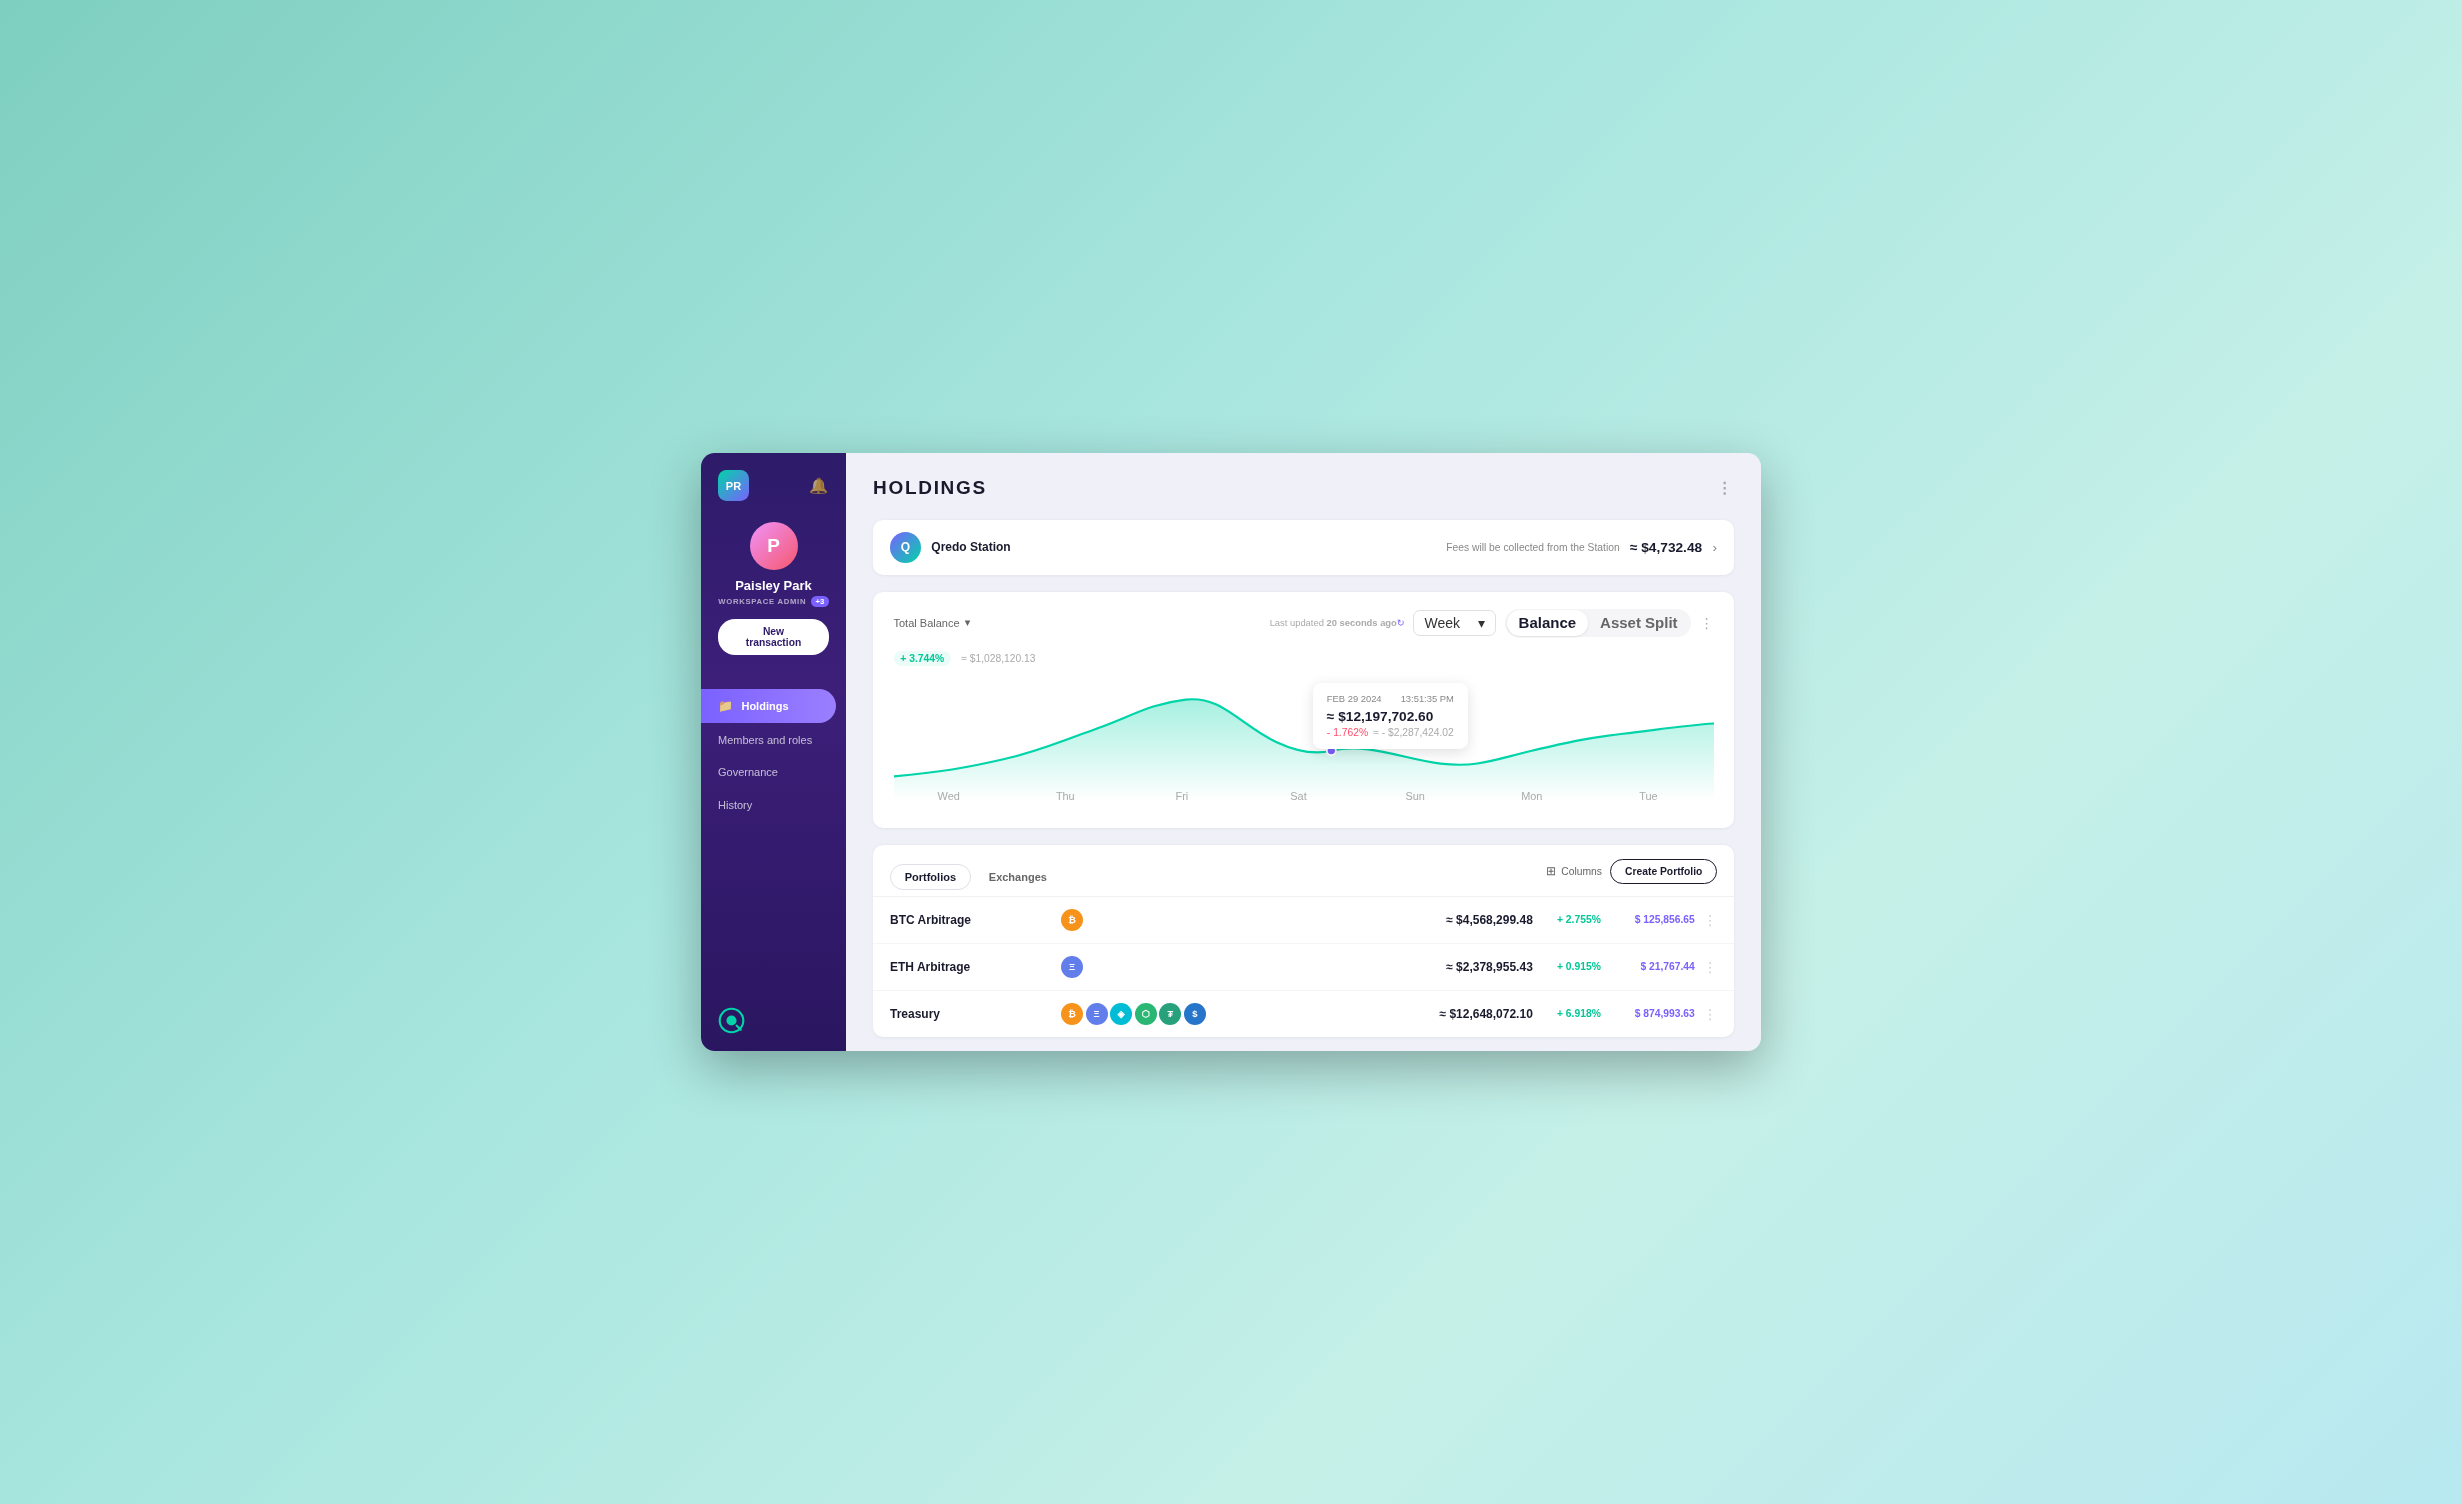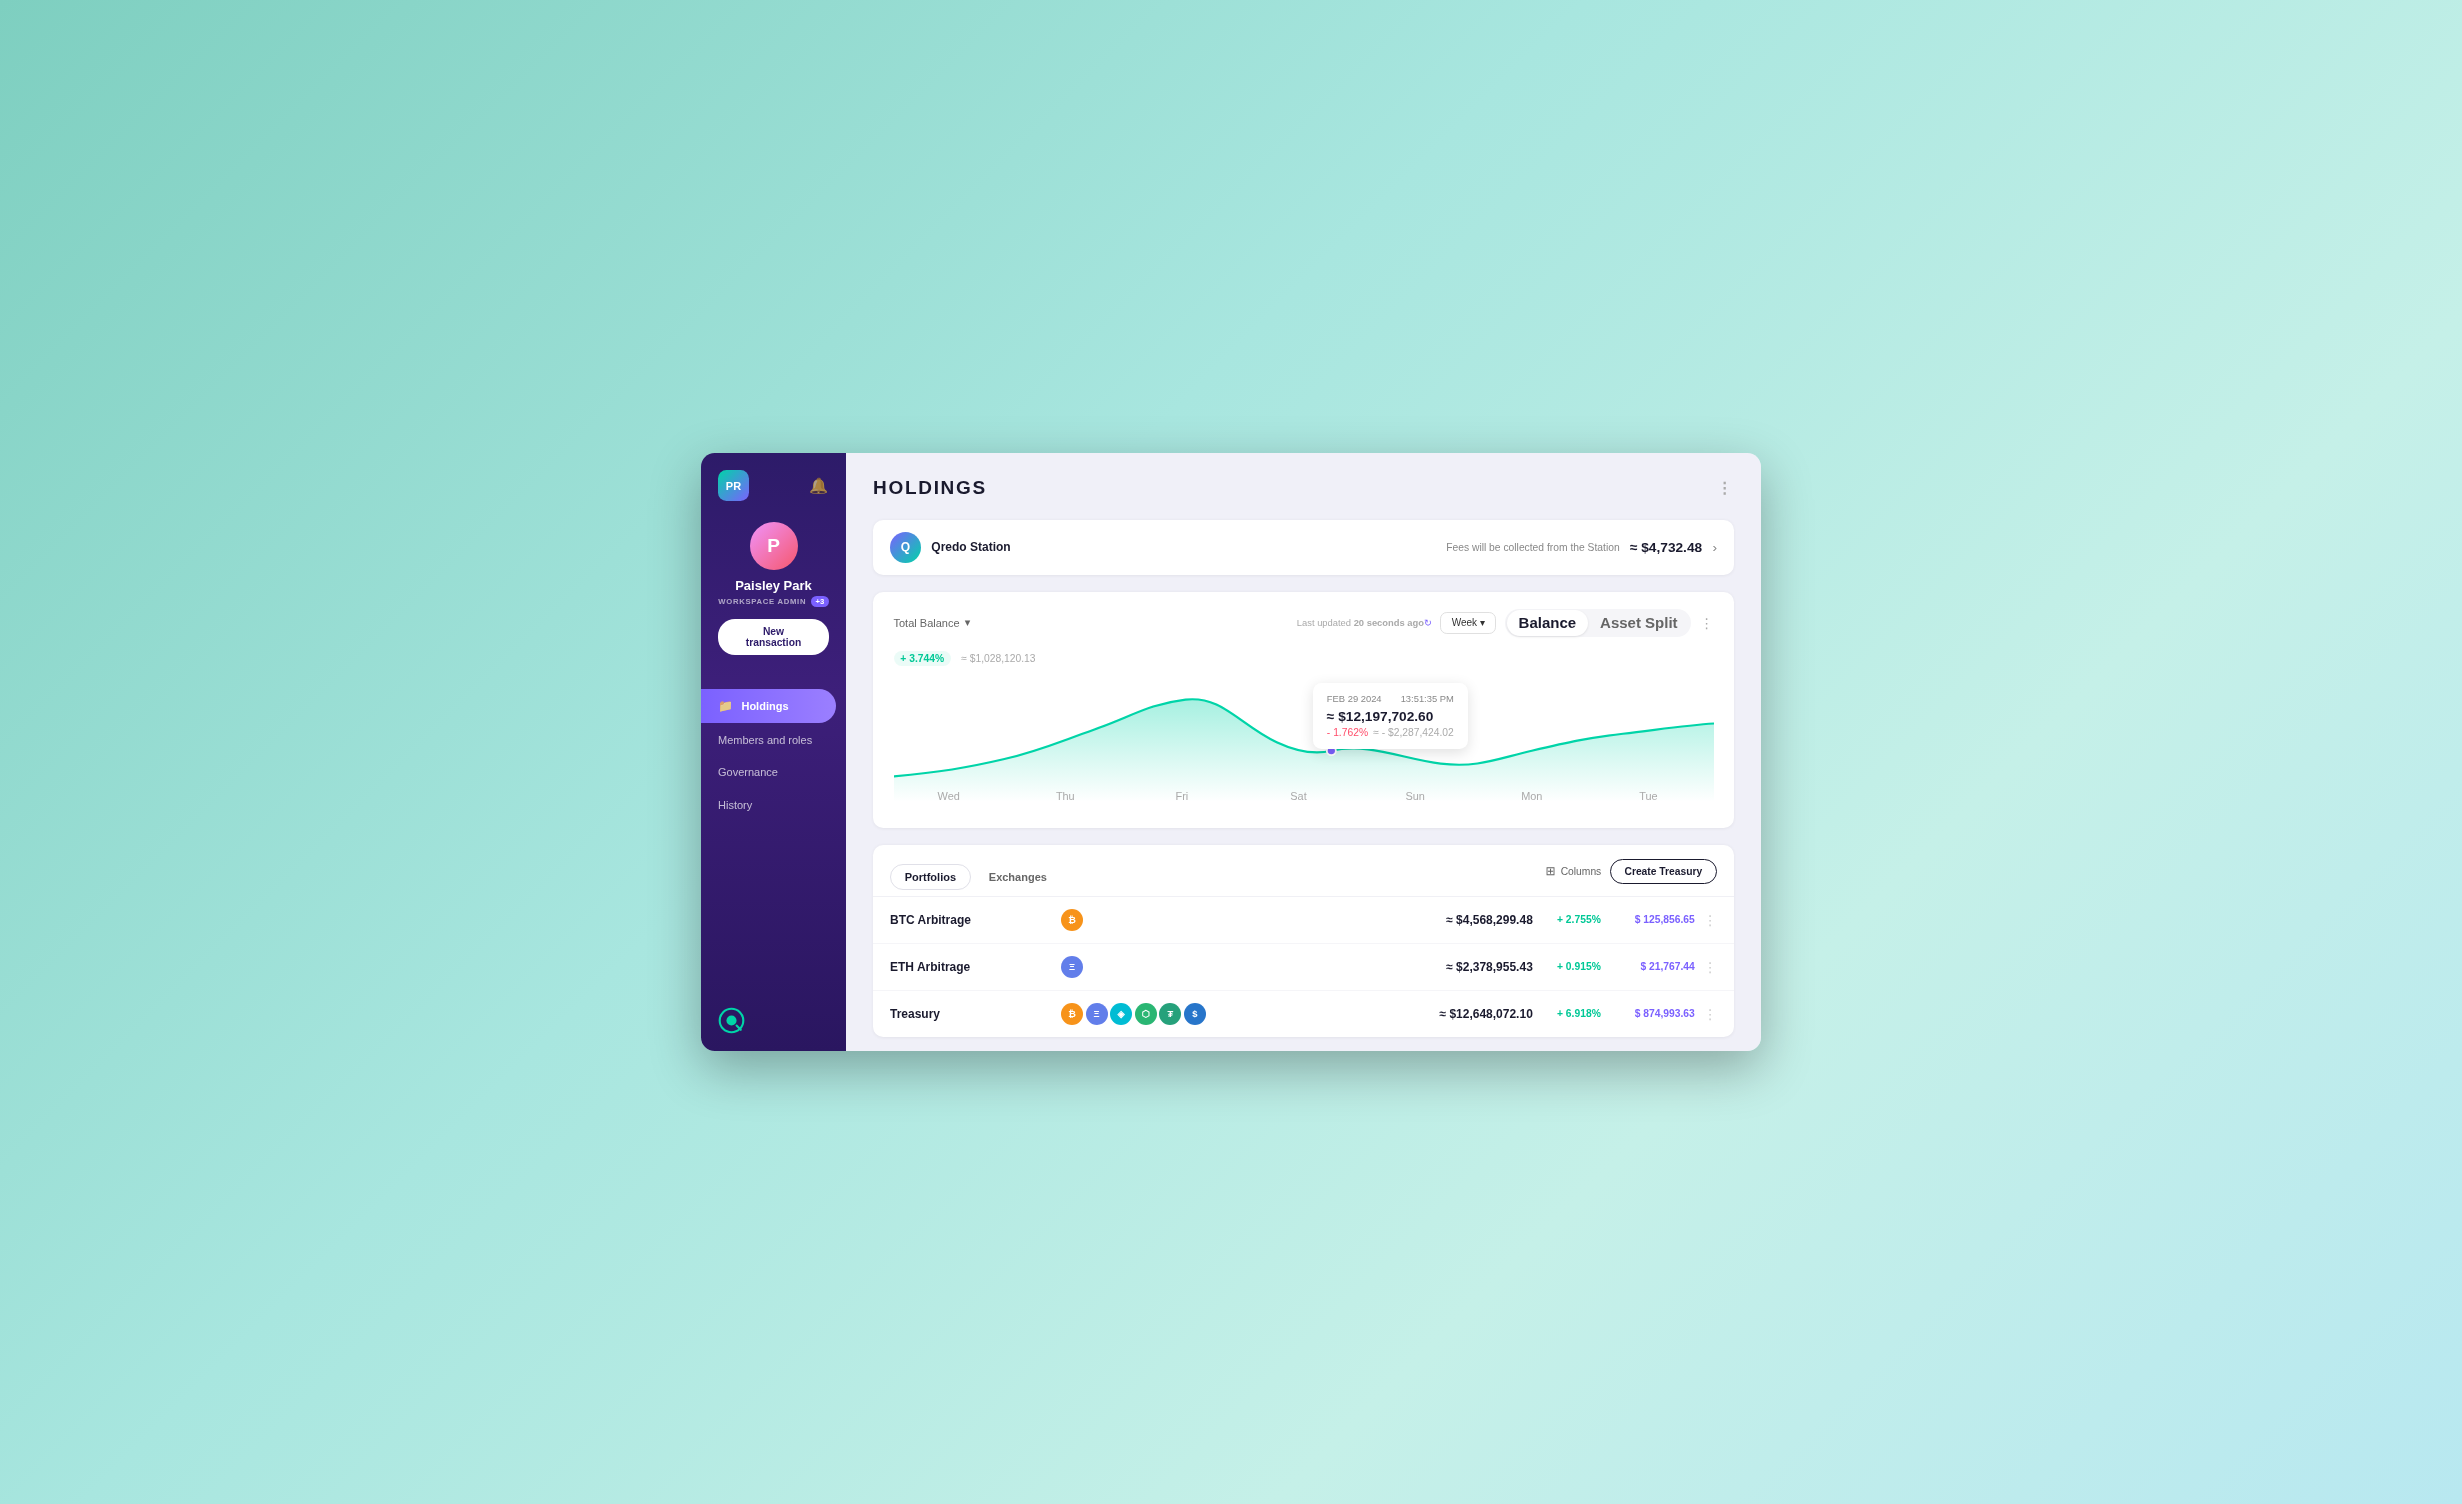--- a/index.html
+++ b/index.html
@@ -290,12 +290,12 @@
       border: 0.9px solid #e0e0e0;
       border-radius: 6.8px;
       padding: 4.3px 10.3px;
-      font-size: 10px;
+      font-size: 14px;
       color: #333;
       cursor: pointer;
       display: flex;
       align-items: center;
-      gap: 3px;
+      gap: 18px;
     }
     .view-tabs {
       display: flex;

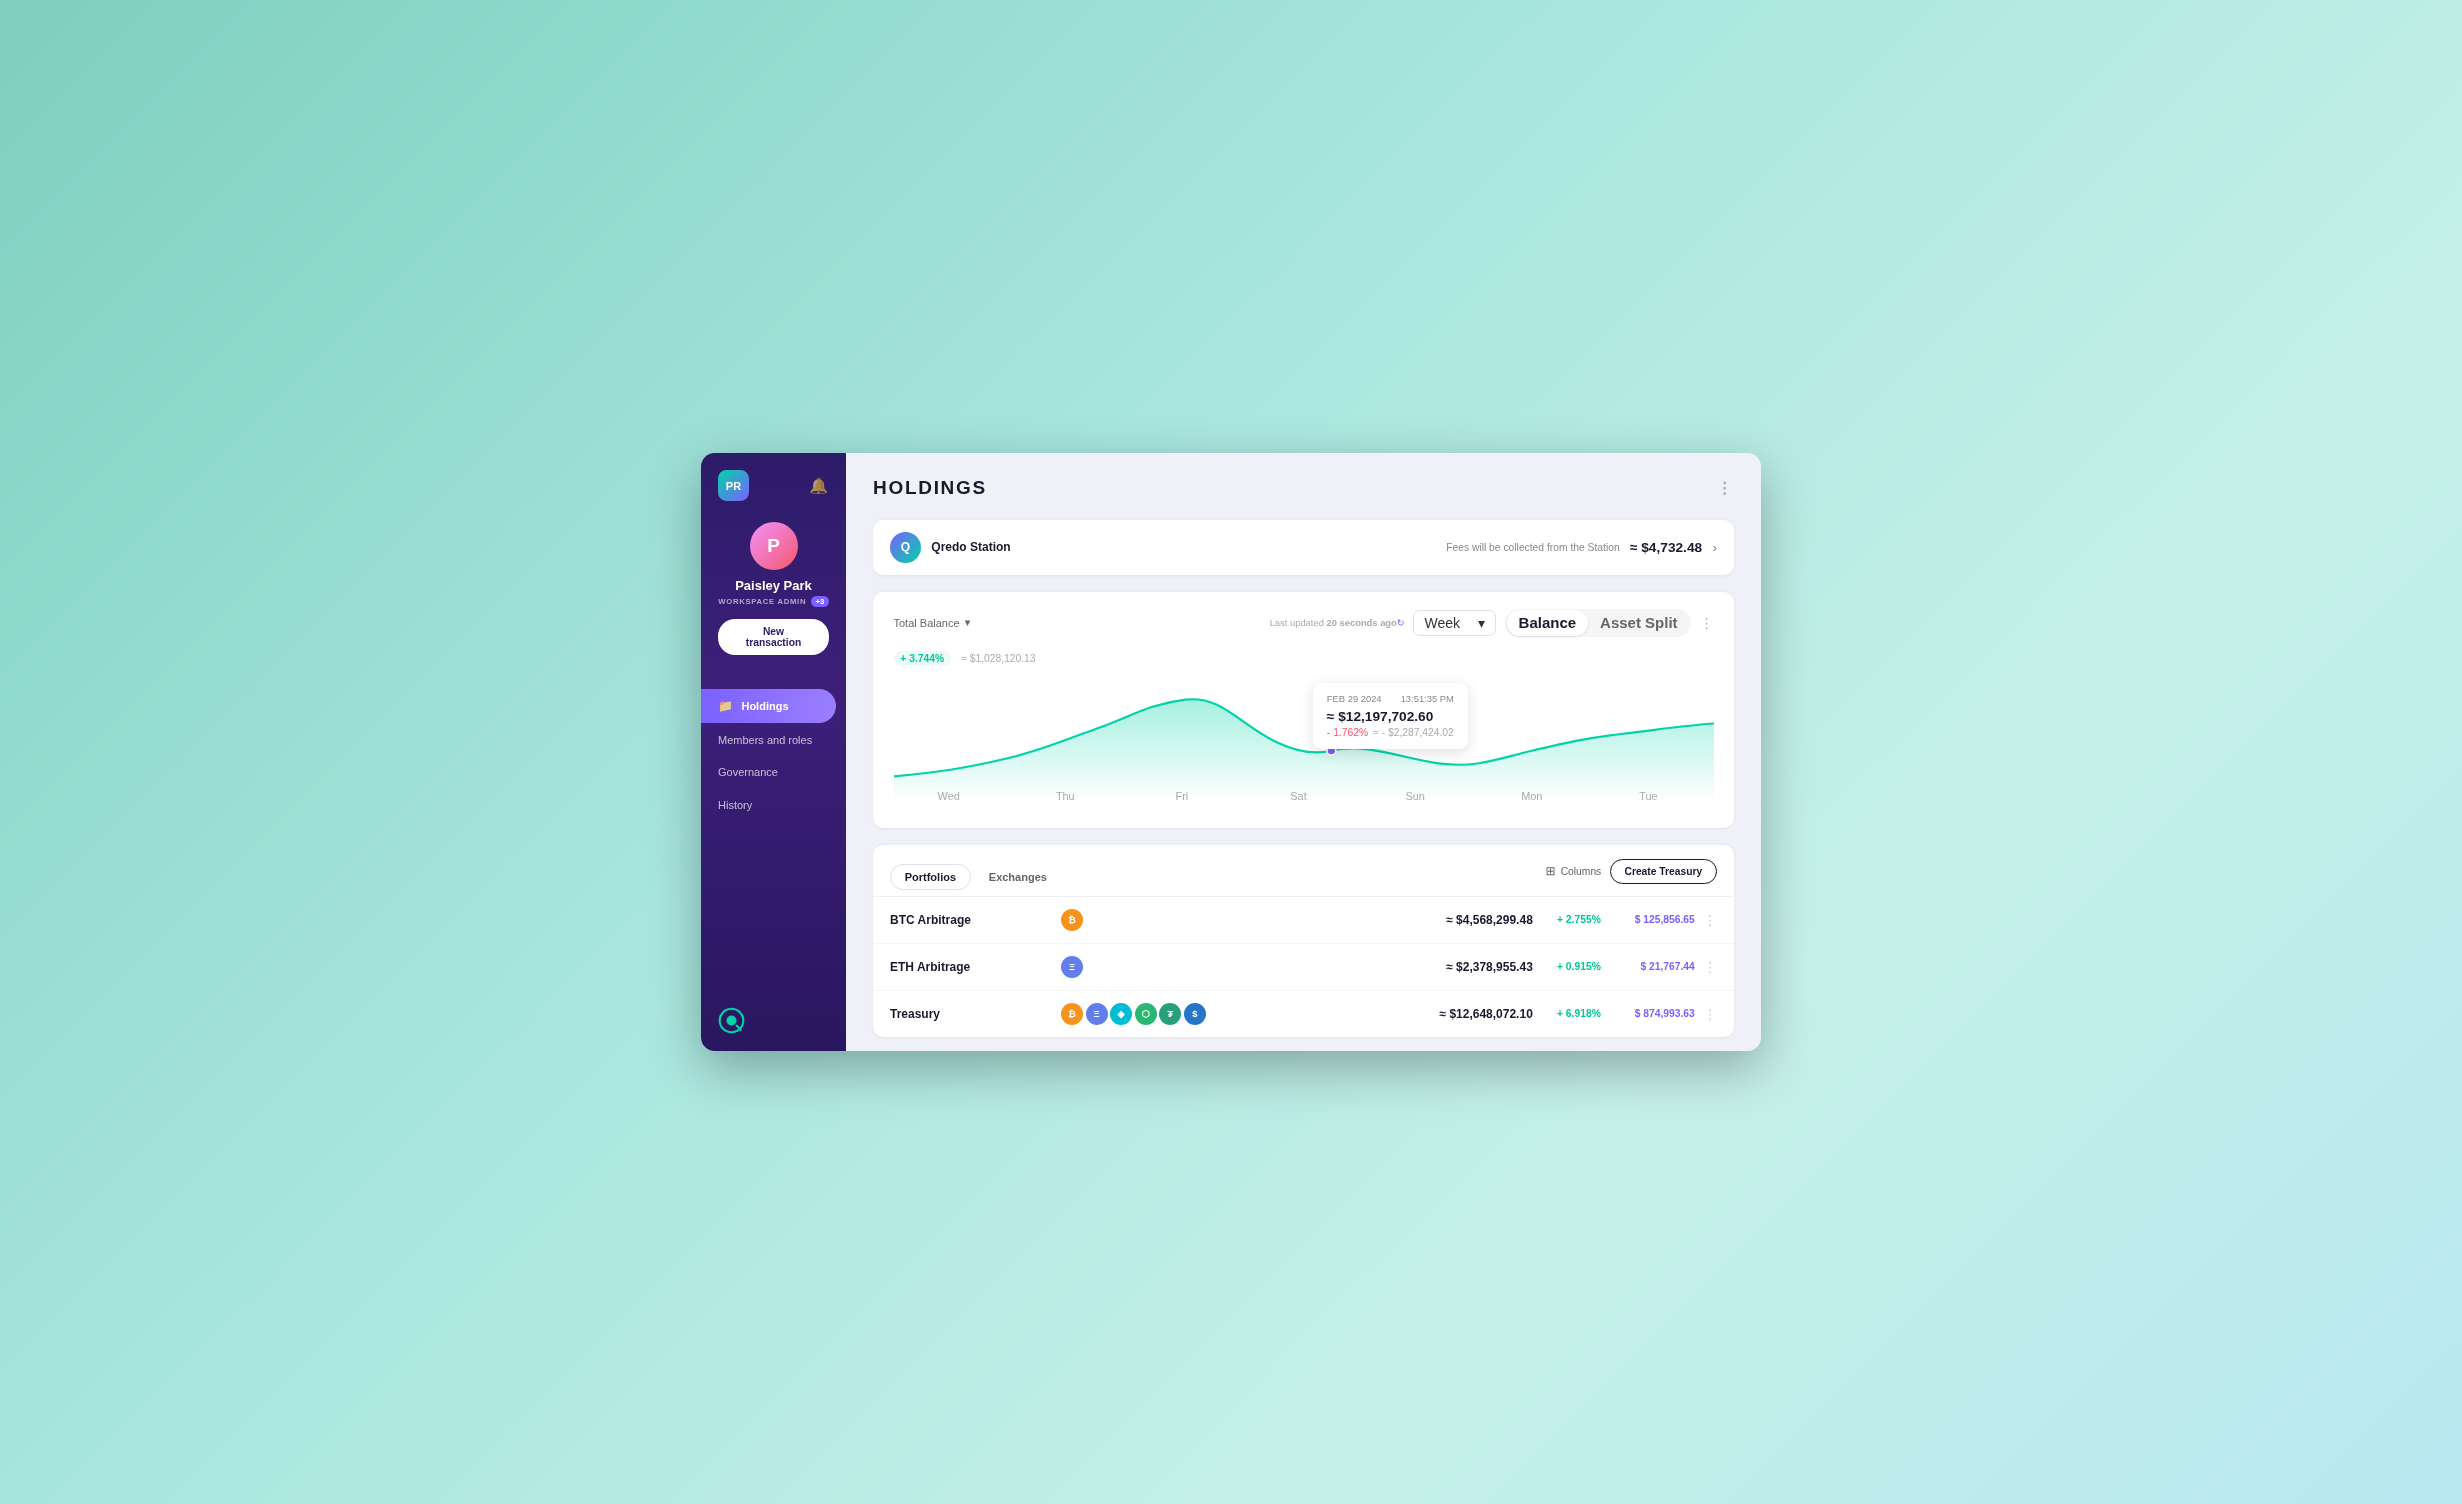--- a/index.html
+++ b/index.html
@@ -619,7 +619,7 @@
               <span style="font-size:12px;">⊞</span>
               <span>Columns</span>
             </div>
-            <button class="create-portfolio-btn">Create Treasury</button>
+            <button class="create-portfolio-btn">Create Portfolio</button>
           </div>
         </div>
 

